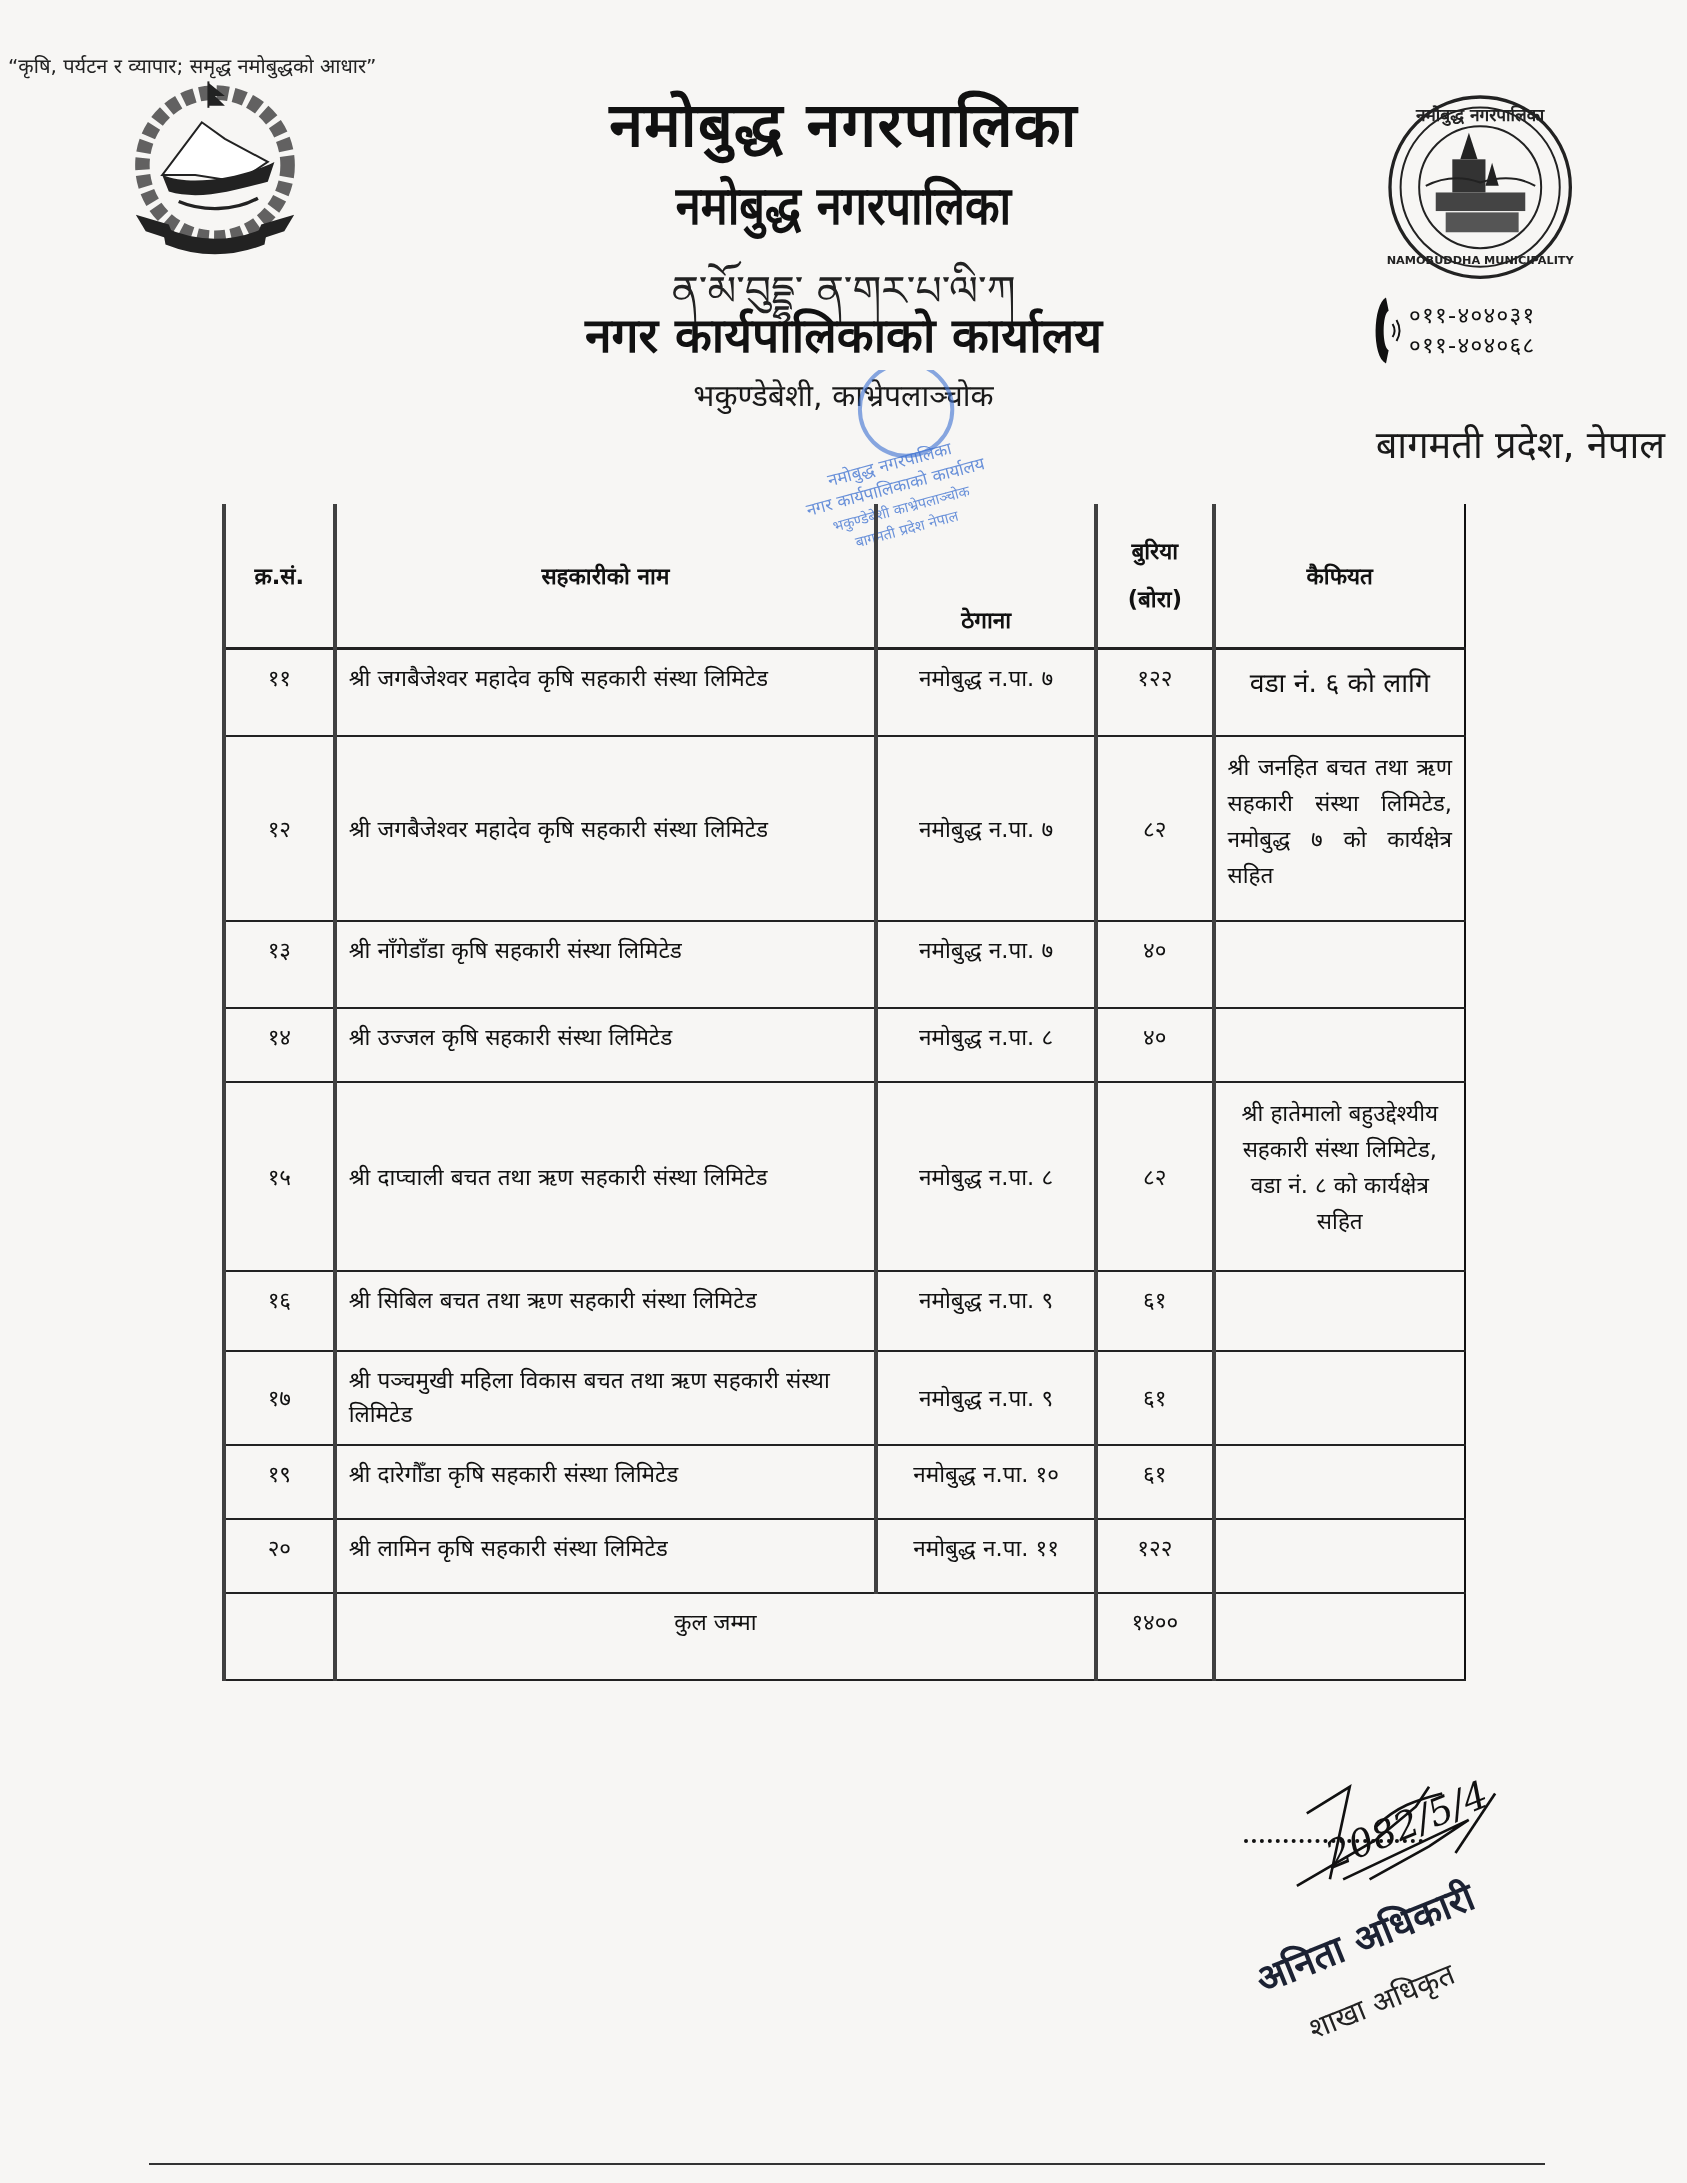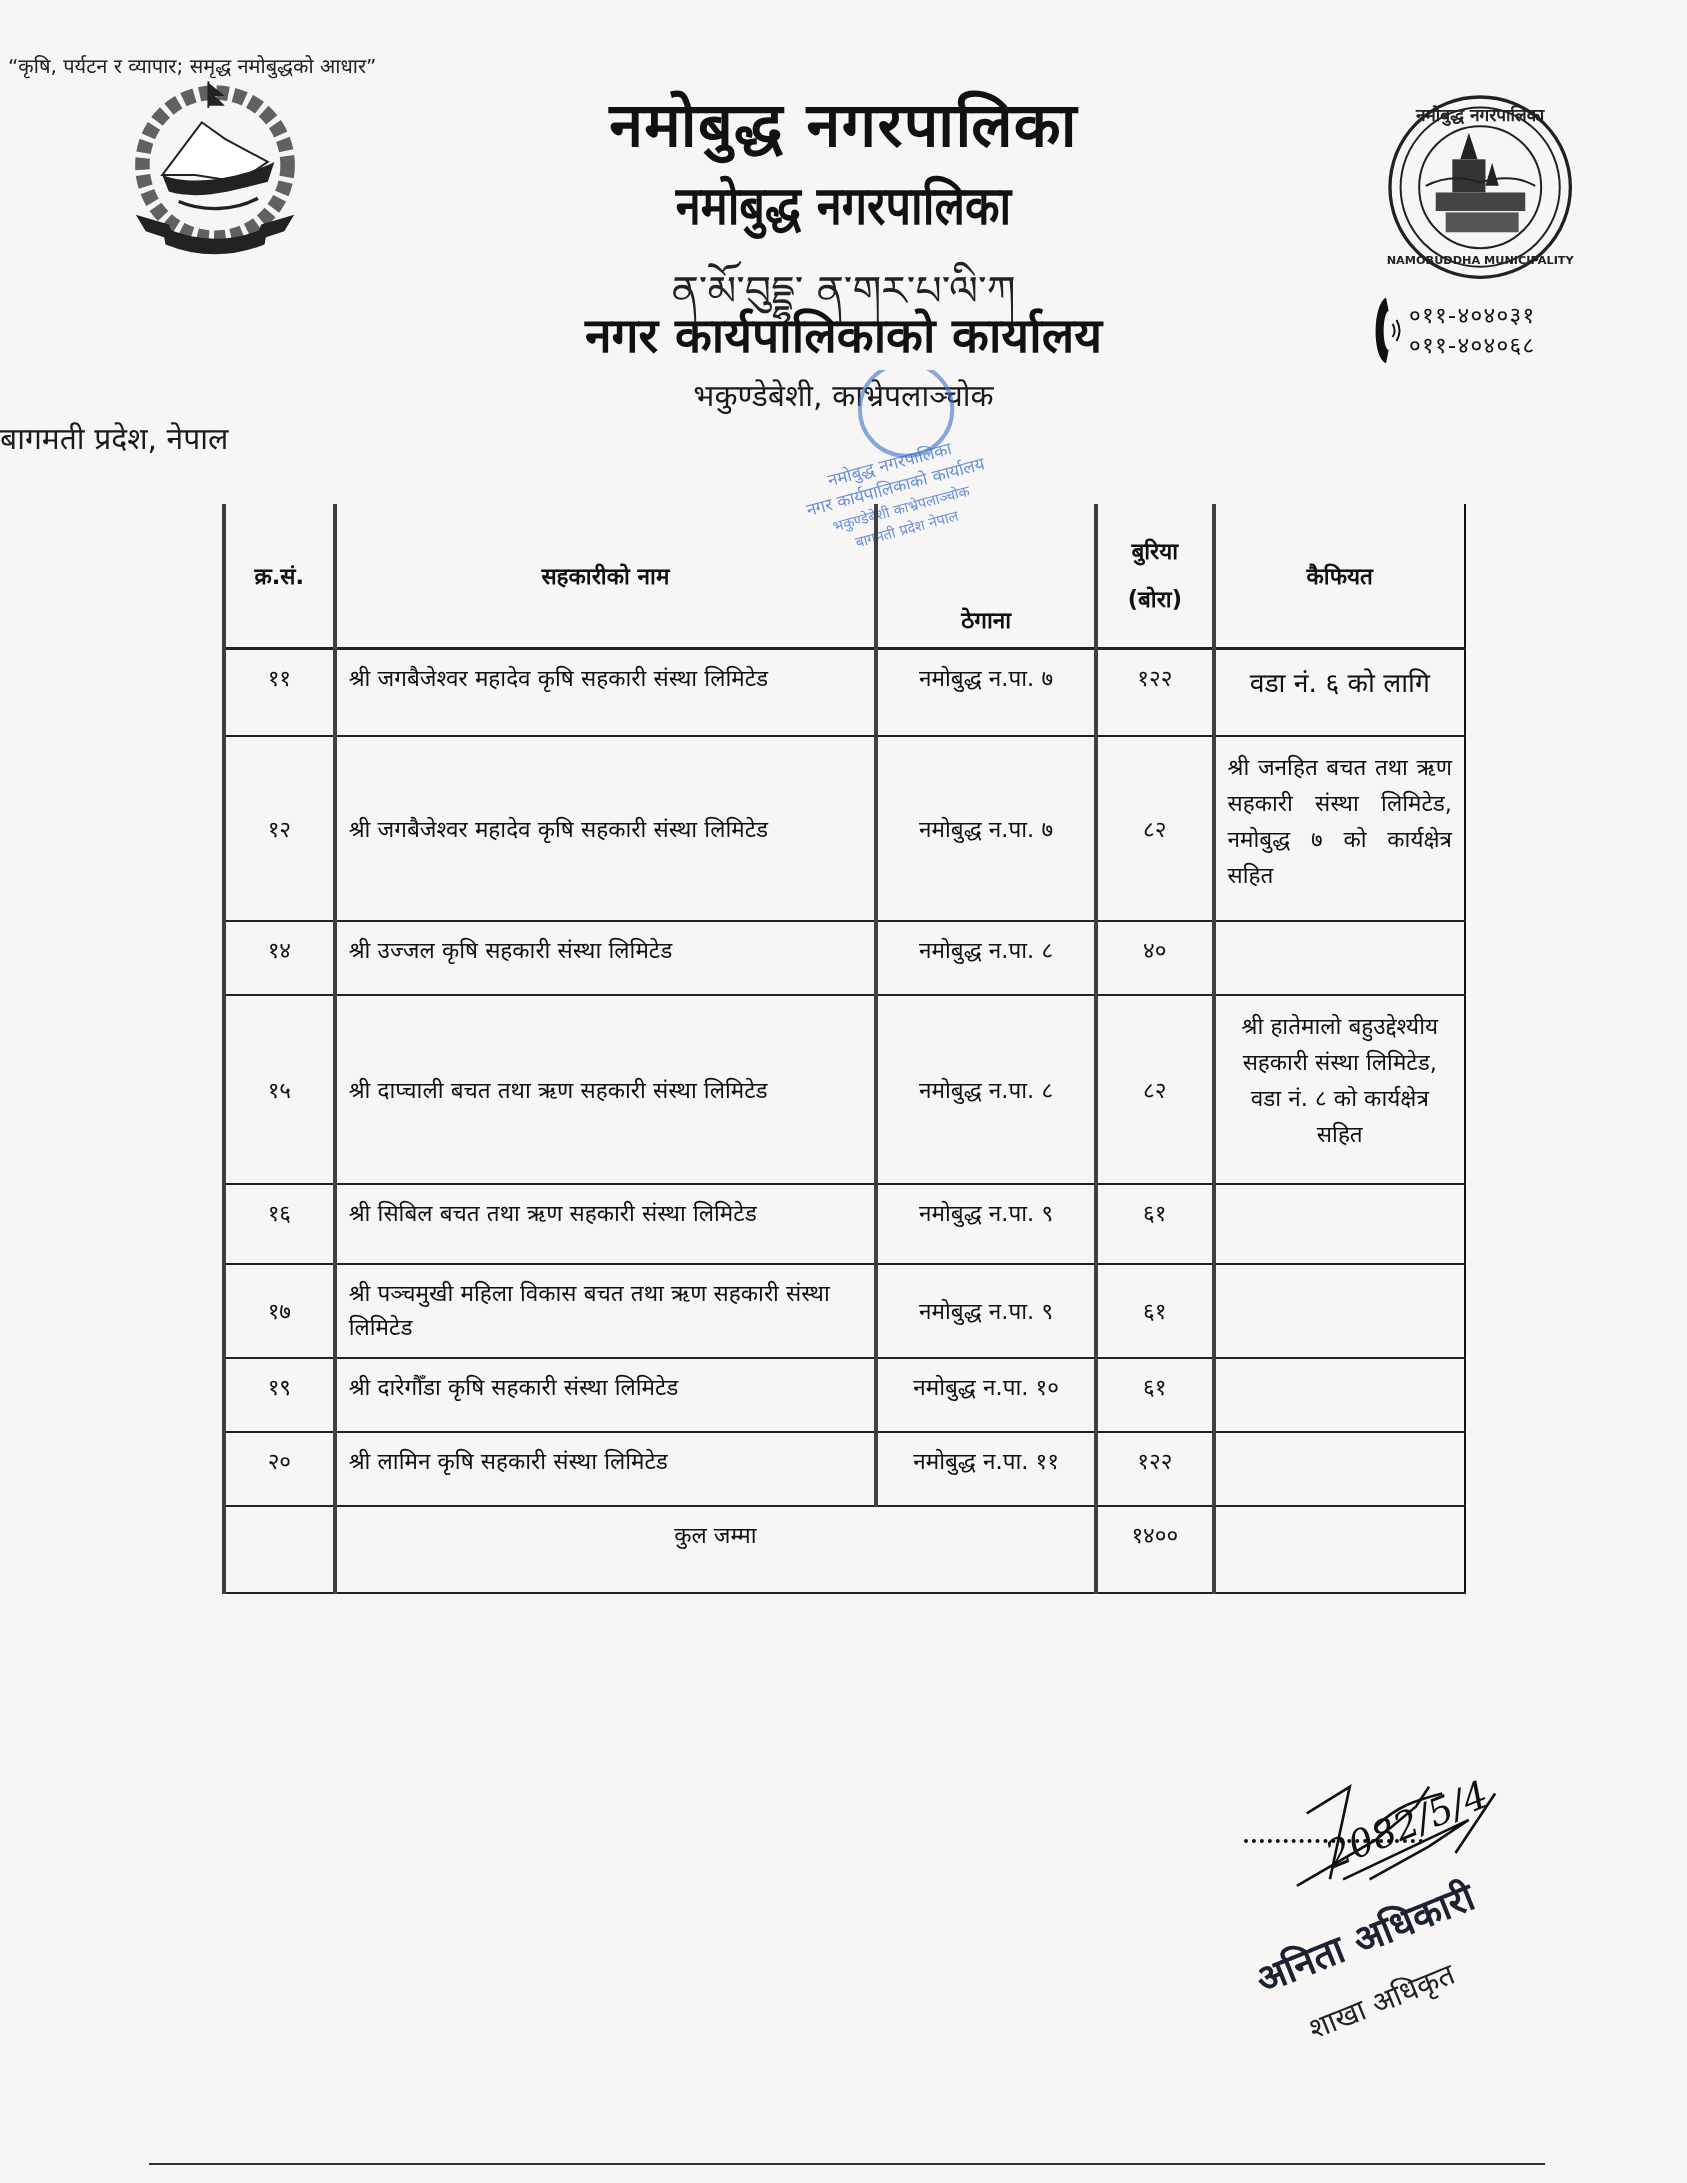--- a/index.html
+++ b/index.html
@@ -16,7 +16,7 @@
   .title3 { left: 0; width: 1687px; top: 245px; text-align: center; font-size: 41px; color: #222; }
   .title4 { left: 0; width: 1687px; top: 301px; text-align: center; font-size: 48px; font-weight: bold; color: #111; }
   .addr1 { left: 0; width: 1687px; top: 374px; text-align: center; font-size: 30px; color: #1a1a1a; }
-  .addr2 { left: 0; width: 1665px; top: 417px; text-align: left; font-size: 30px; color: #1a1a1a; }
+  .addr2 { left: 0; width: 1665px; top: 417px; text-align: right; font-size: 38px; color: #1a1a1a; }
 
   .emblem-left { left: 116px; top: 76px; width: 198px; height: 185px; }
   .emblem-right { left: 1386px; top: 93px; width: 189px; height: 189px; }

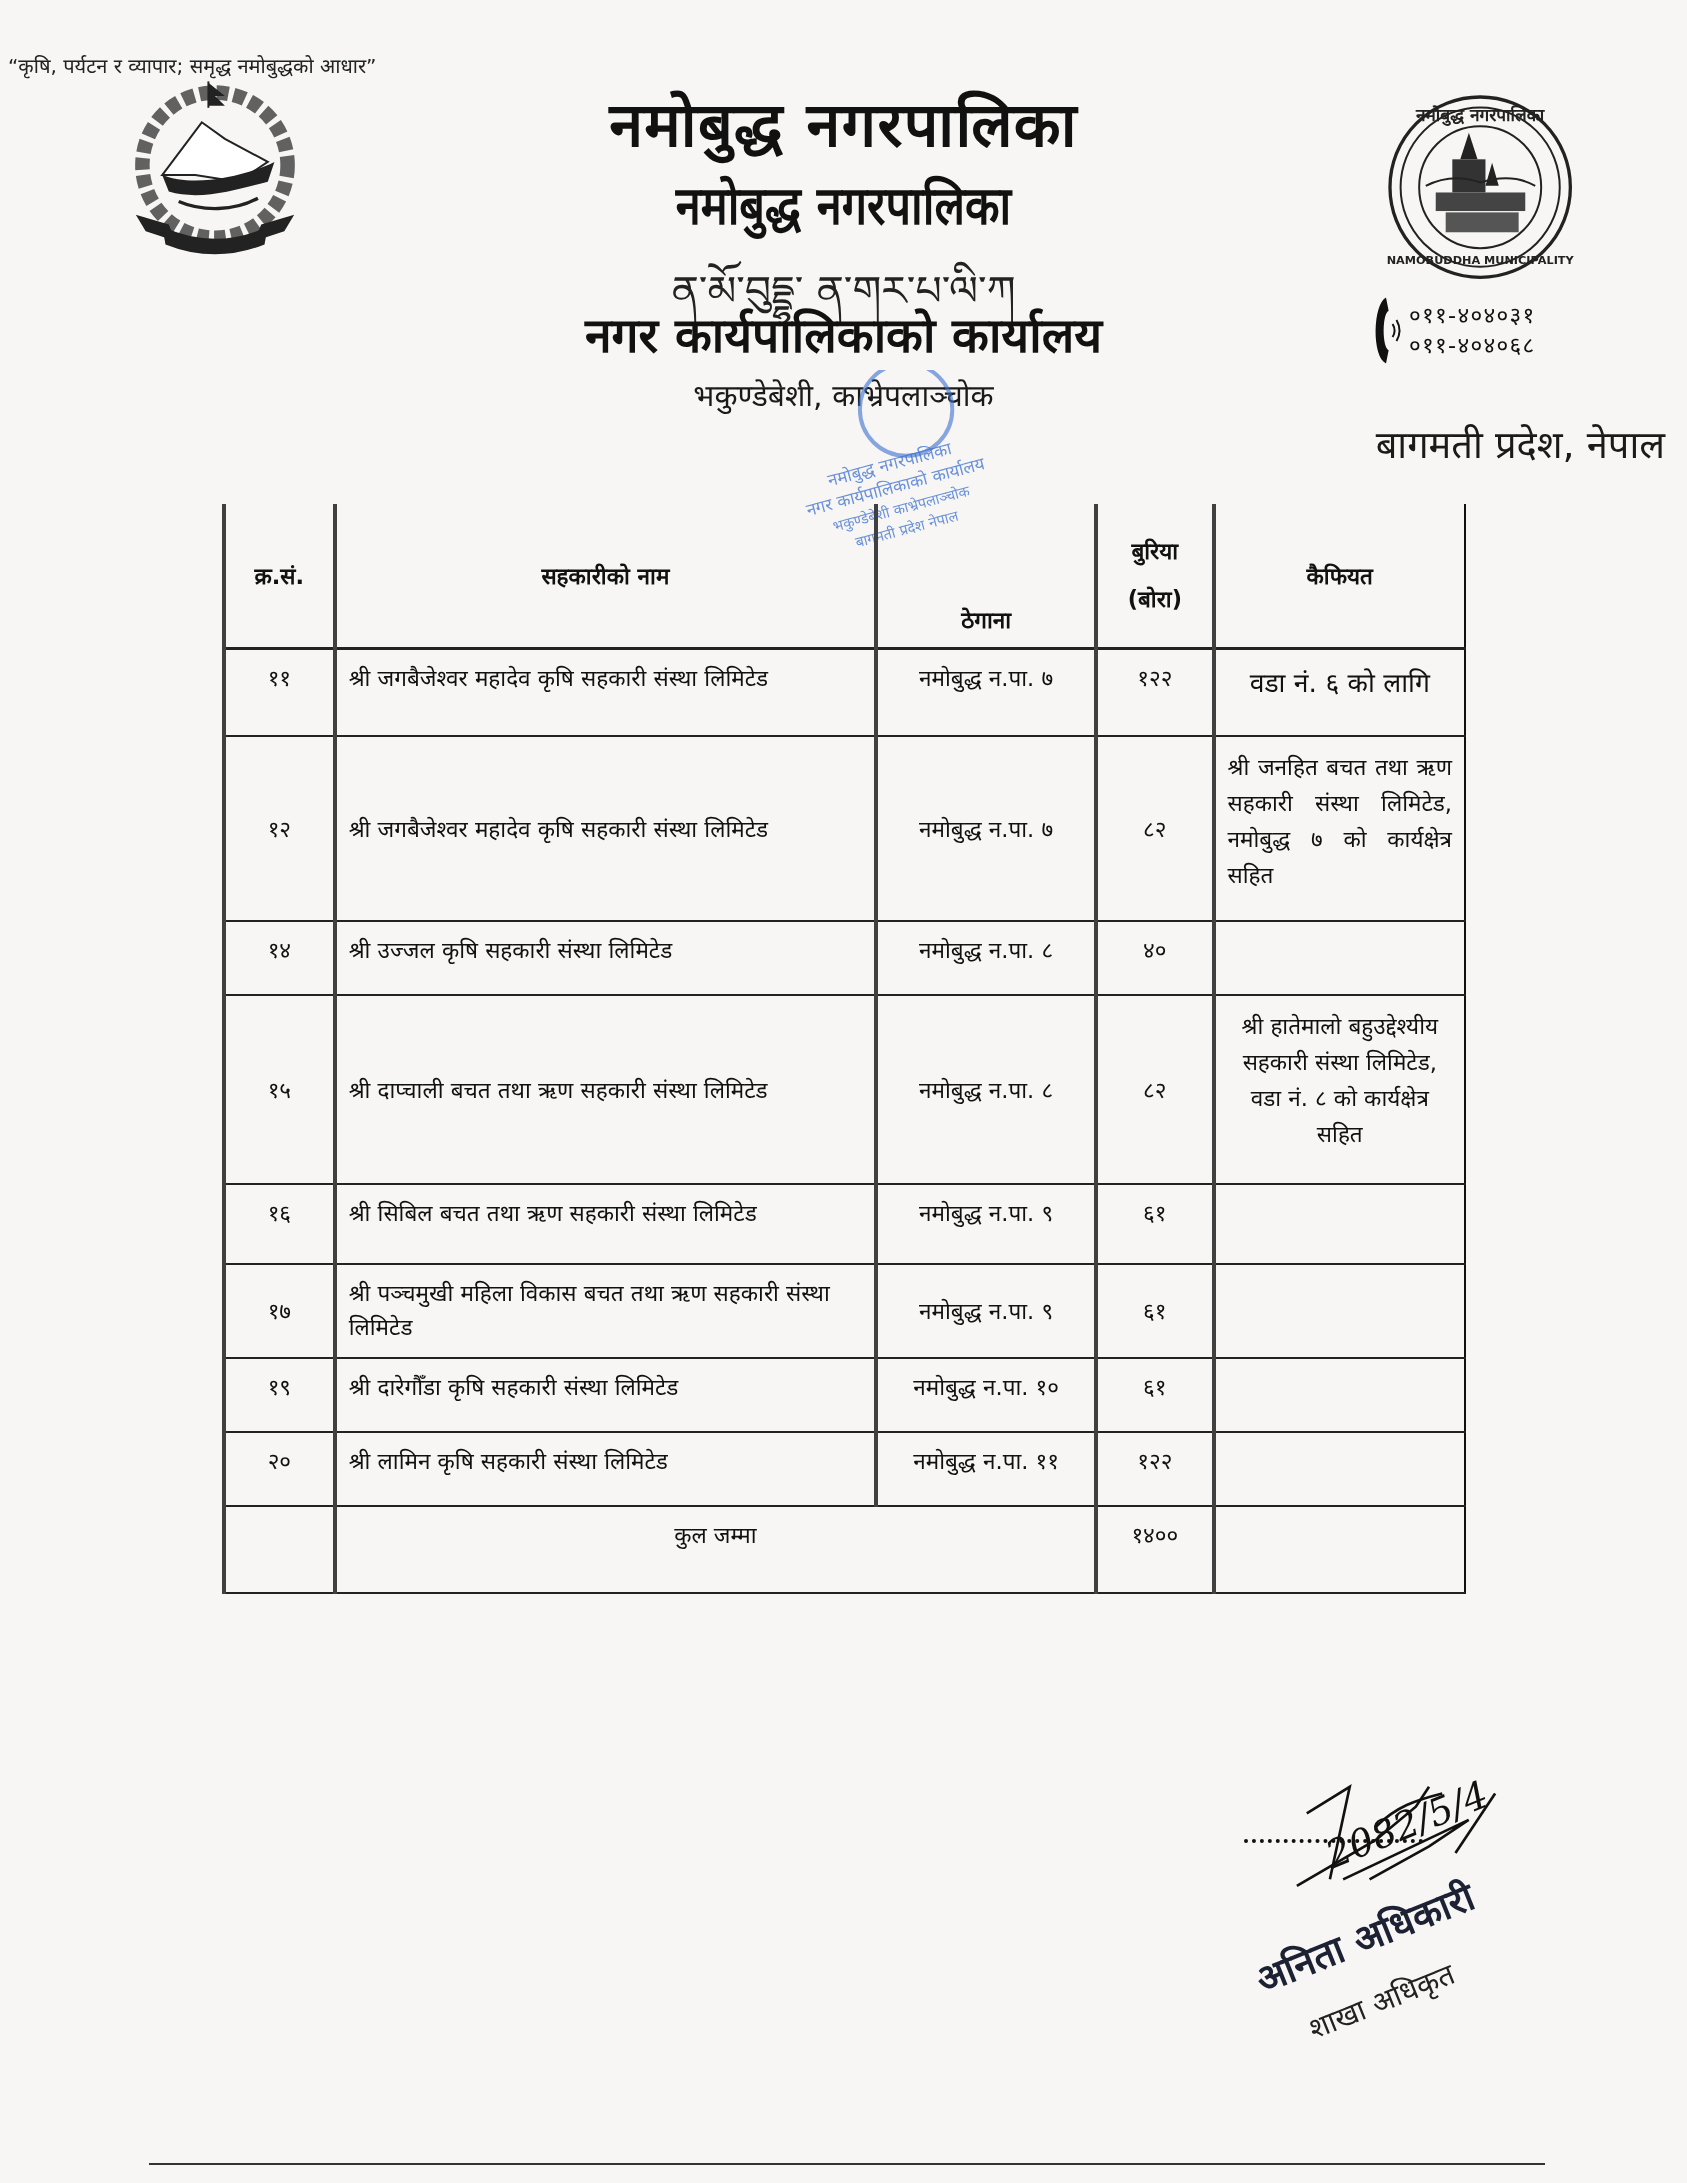--- a/index.html
+++ b/index.html
@@ -148,6 +148,13 @@
       <td class="c-qty vmid">८२</td>
       <td class="c-rem">श्री जनहित बचत तथा ऋण सहकारी संस्था लिमिटेड, नमोबुद्ध ७ को कार्यक्षेत्र सहित</td>
     </tr>
+    <tr class="h100">
+      <td class="c-sn">१३</td>
+      <td class="c-name">श्री नाँगेडाँडा कृषि सहकारी संस्था लिमिटेड</td>
+      <td class="c-addr">नमोबुद्ध न.पा. ७</td>
+      <td class="c-qty">४०</td>
+      <td class="c-rem"></td>
+    </tr>
     <tr class="h70">
       <td class="c-sn">१४</td>
       <td class="c-name">श्री उज्जल कृषि सहकारी संस्था लिमिटेड</td>

